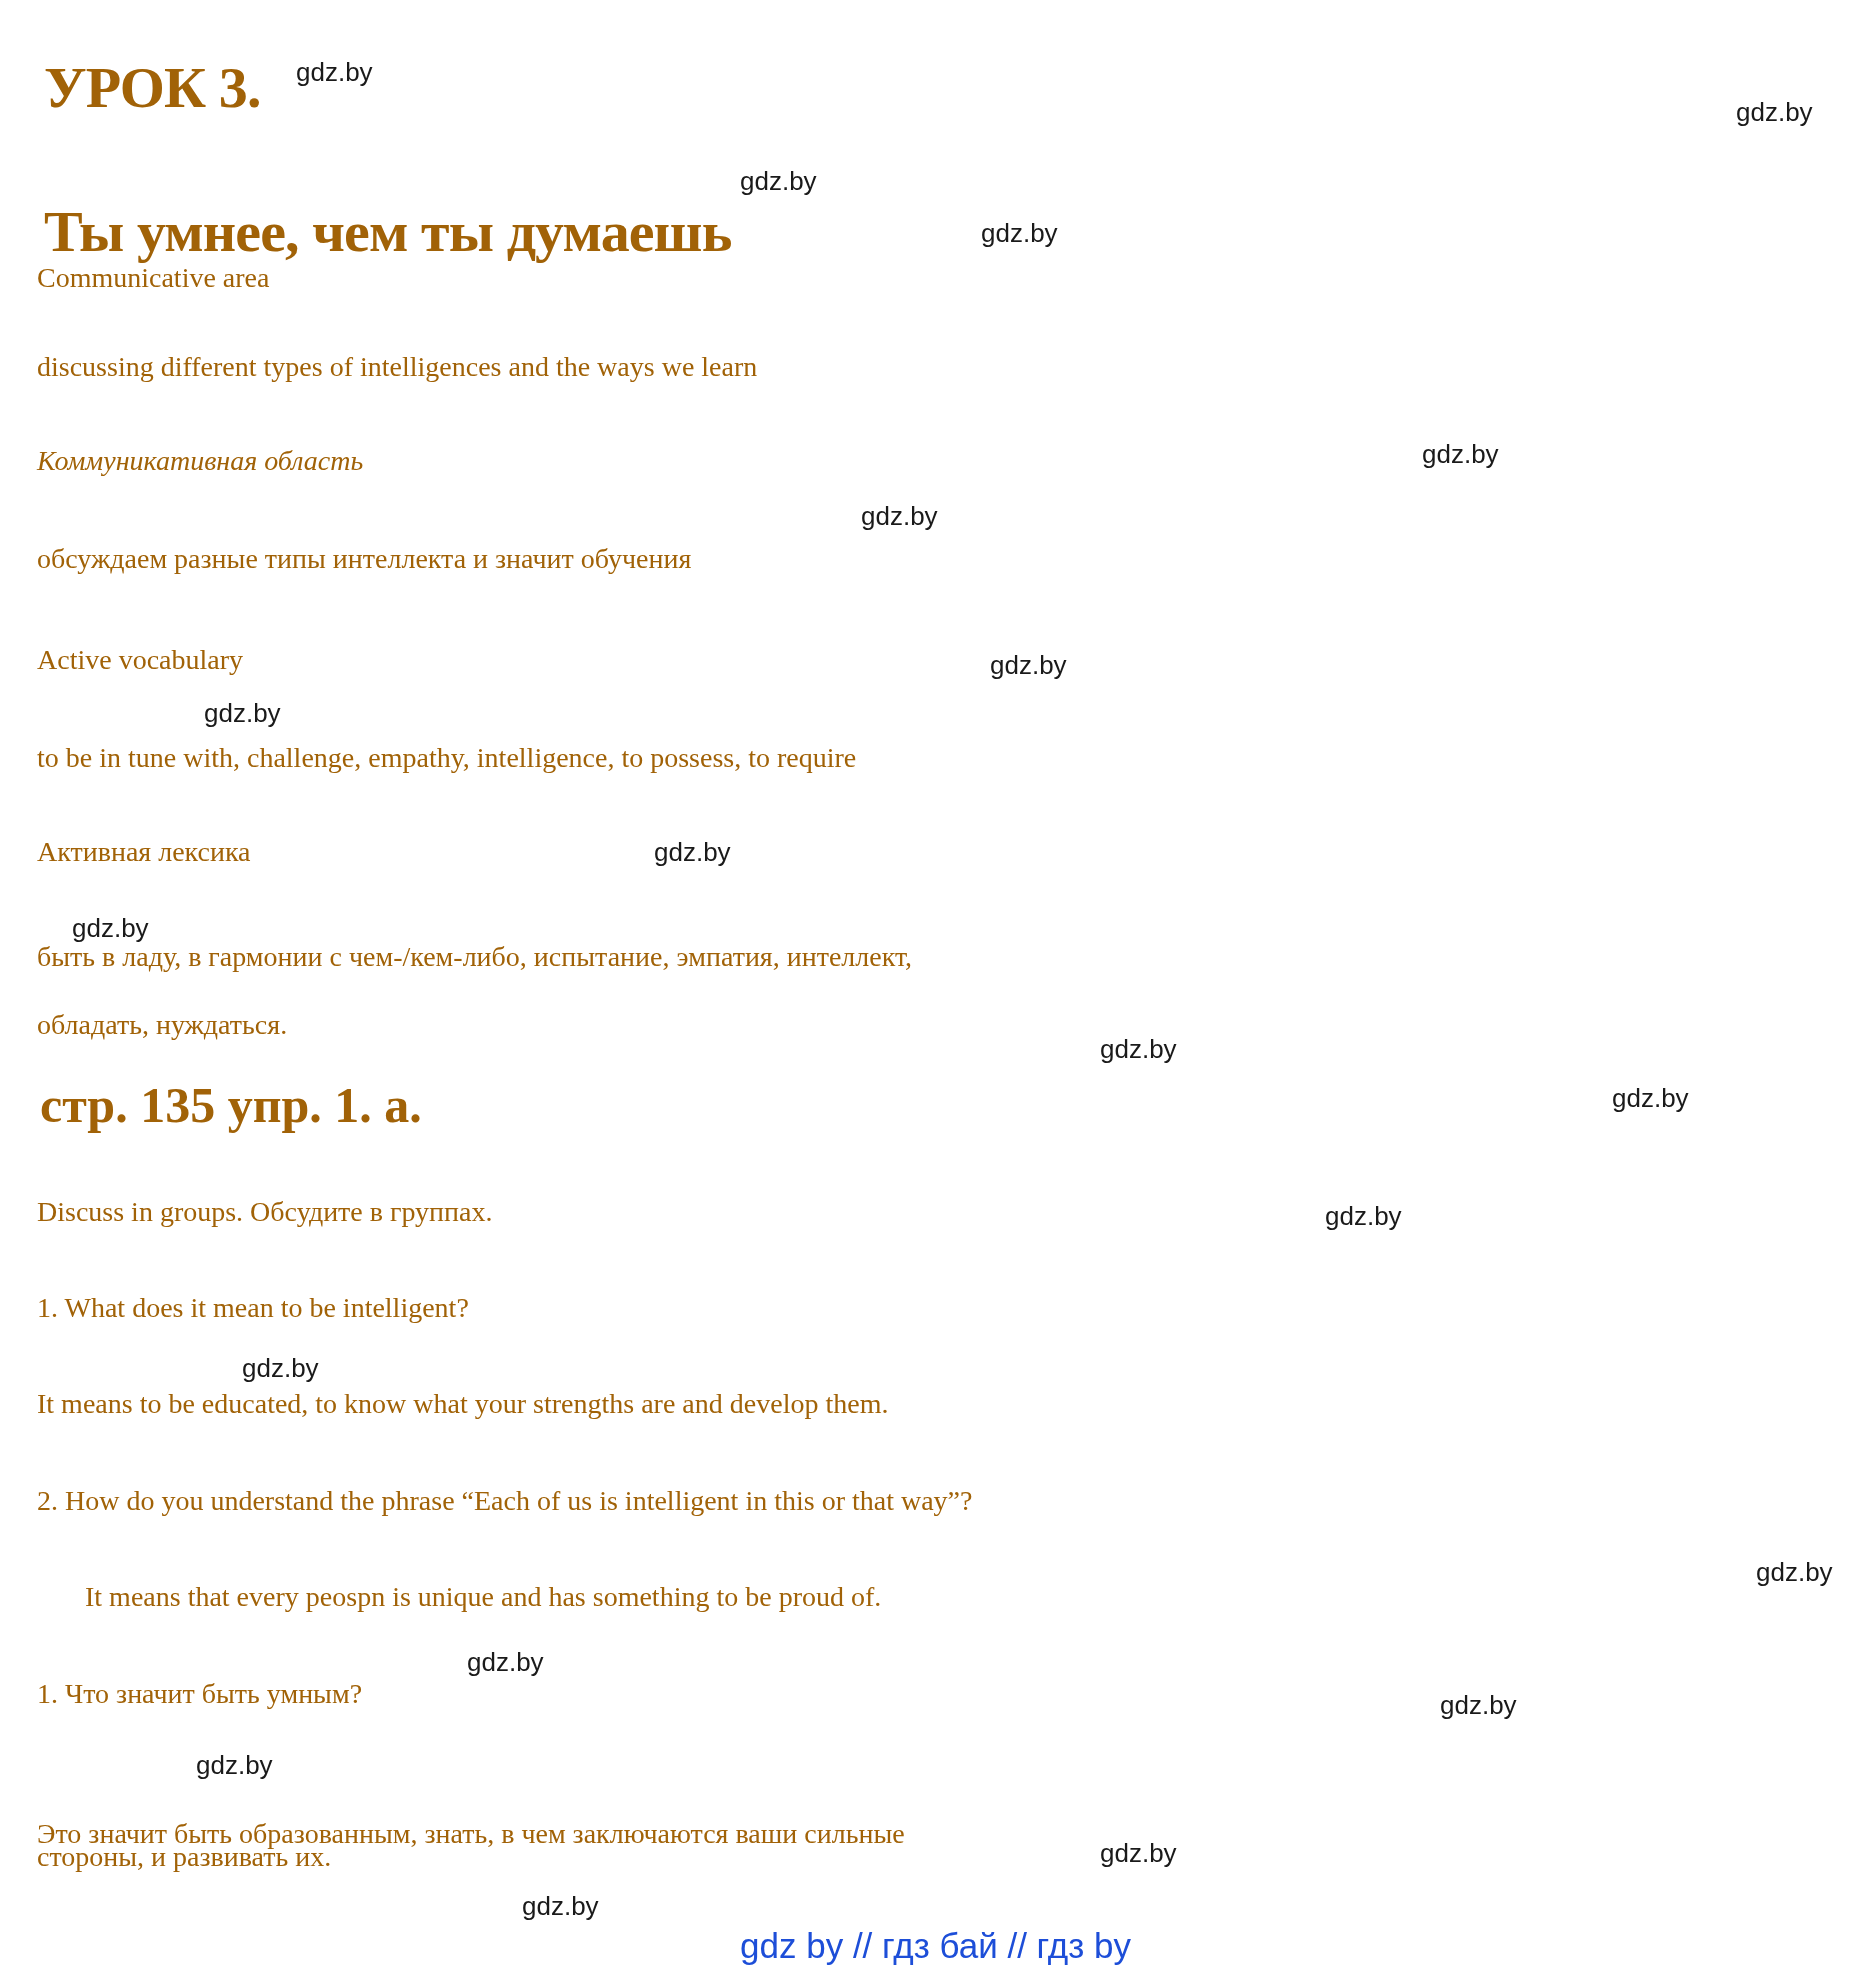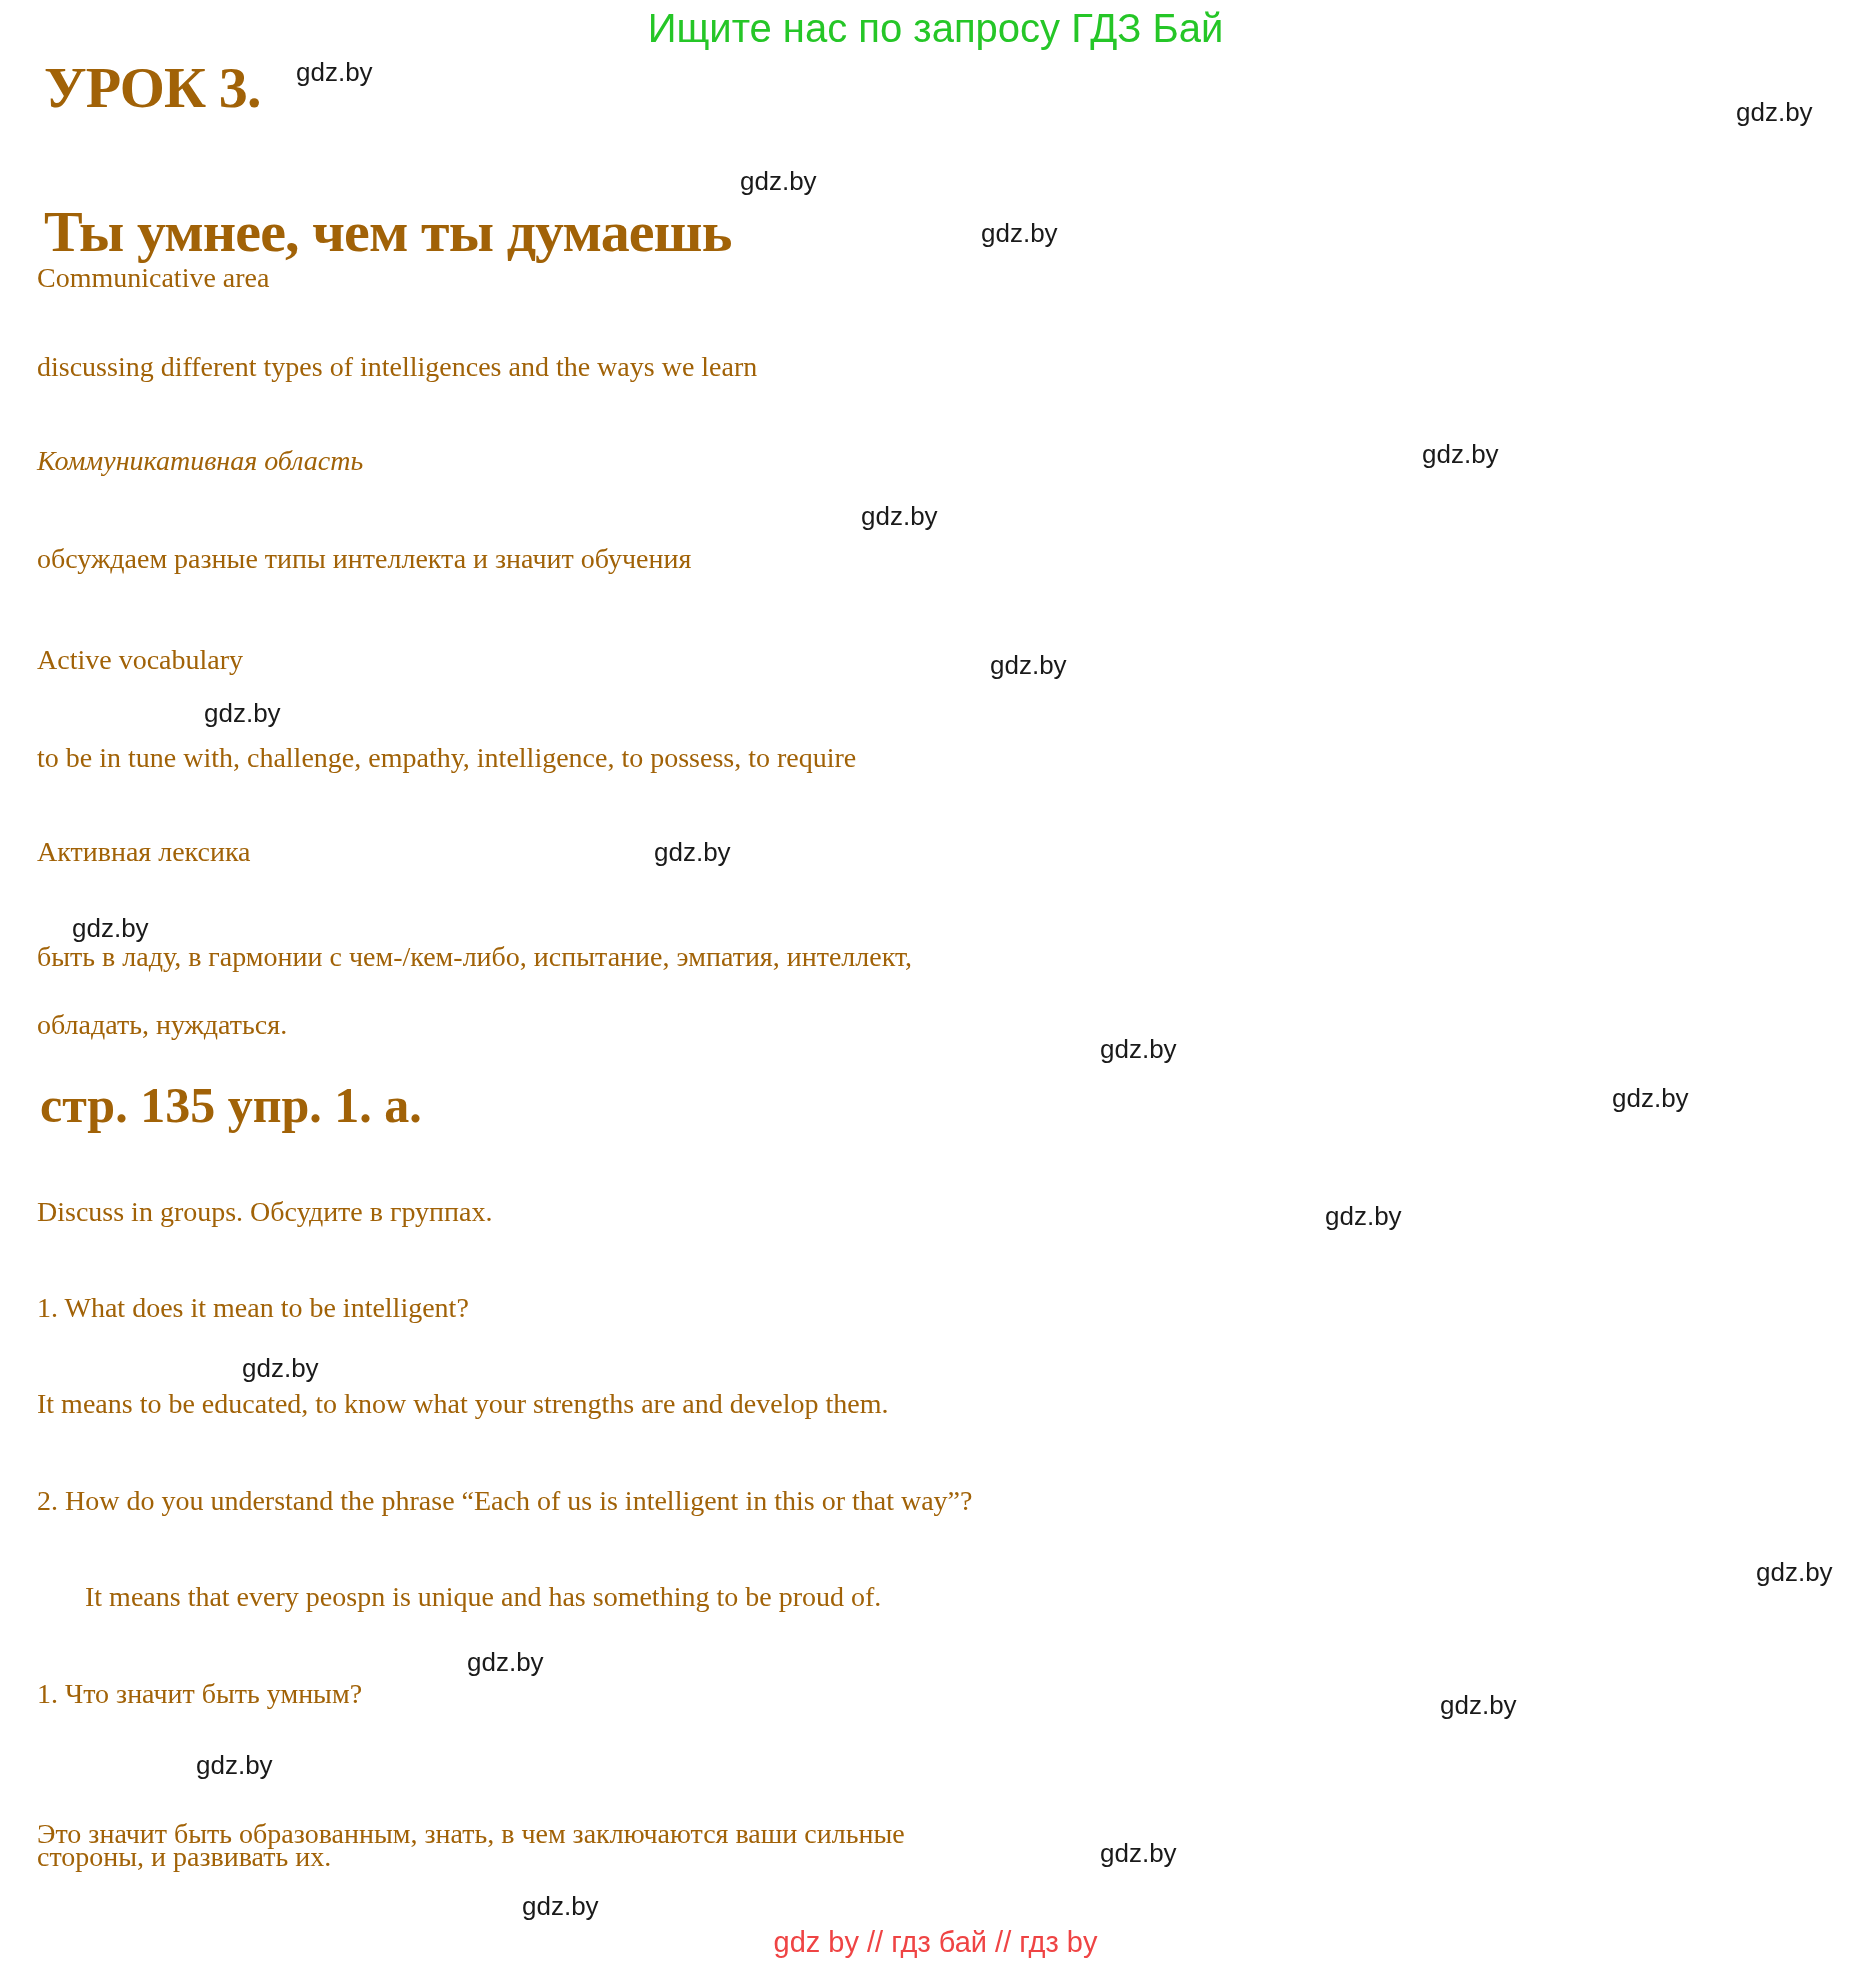--- a/index.html
+++ b/index.html
@@ -67,7 +67,6 @@
 <body>
 
 <div class="page" style="width: 1871px; height: 1972px; background: rgb(255, 255, 255);">
-  <div class="promo-header" style="top: 5.5px; color: rgb(37, 198, 39); font-size: 40px;">Ищите нас по запросу ГДЗ Бай</div>
 
   <div id="lines-container">
       <div class="text-line style-heading" style="left: 44px; top: 59px;">УРОК 3.</div>

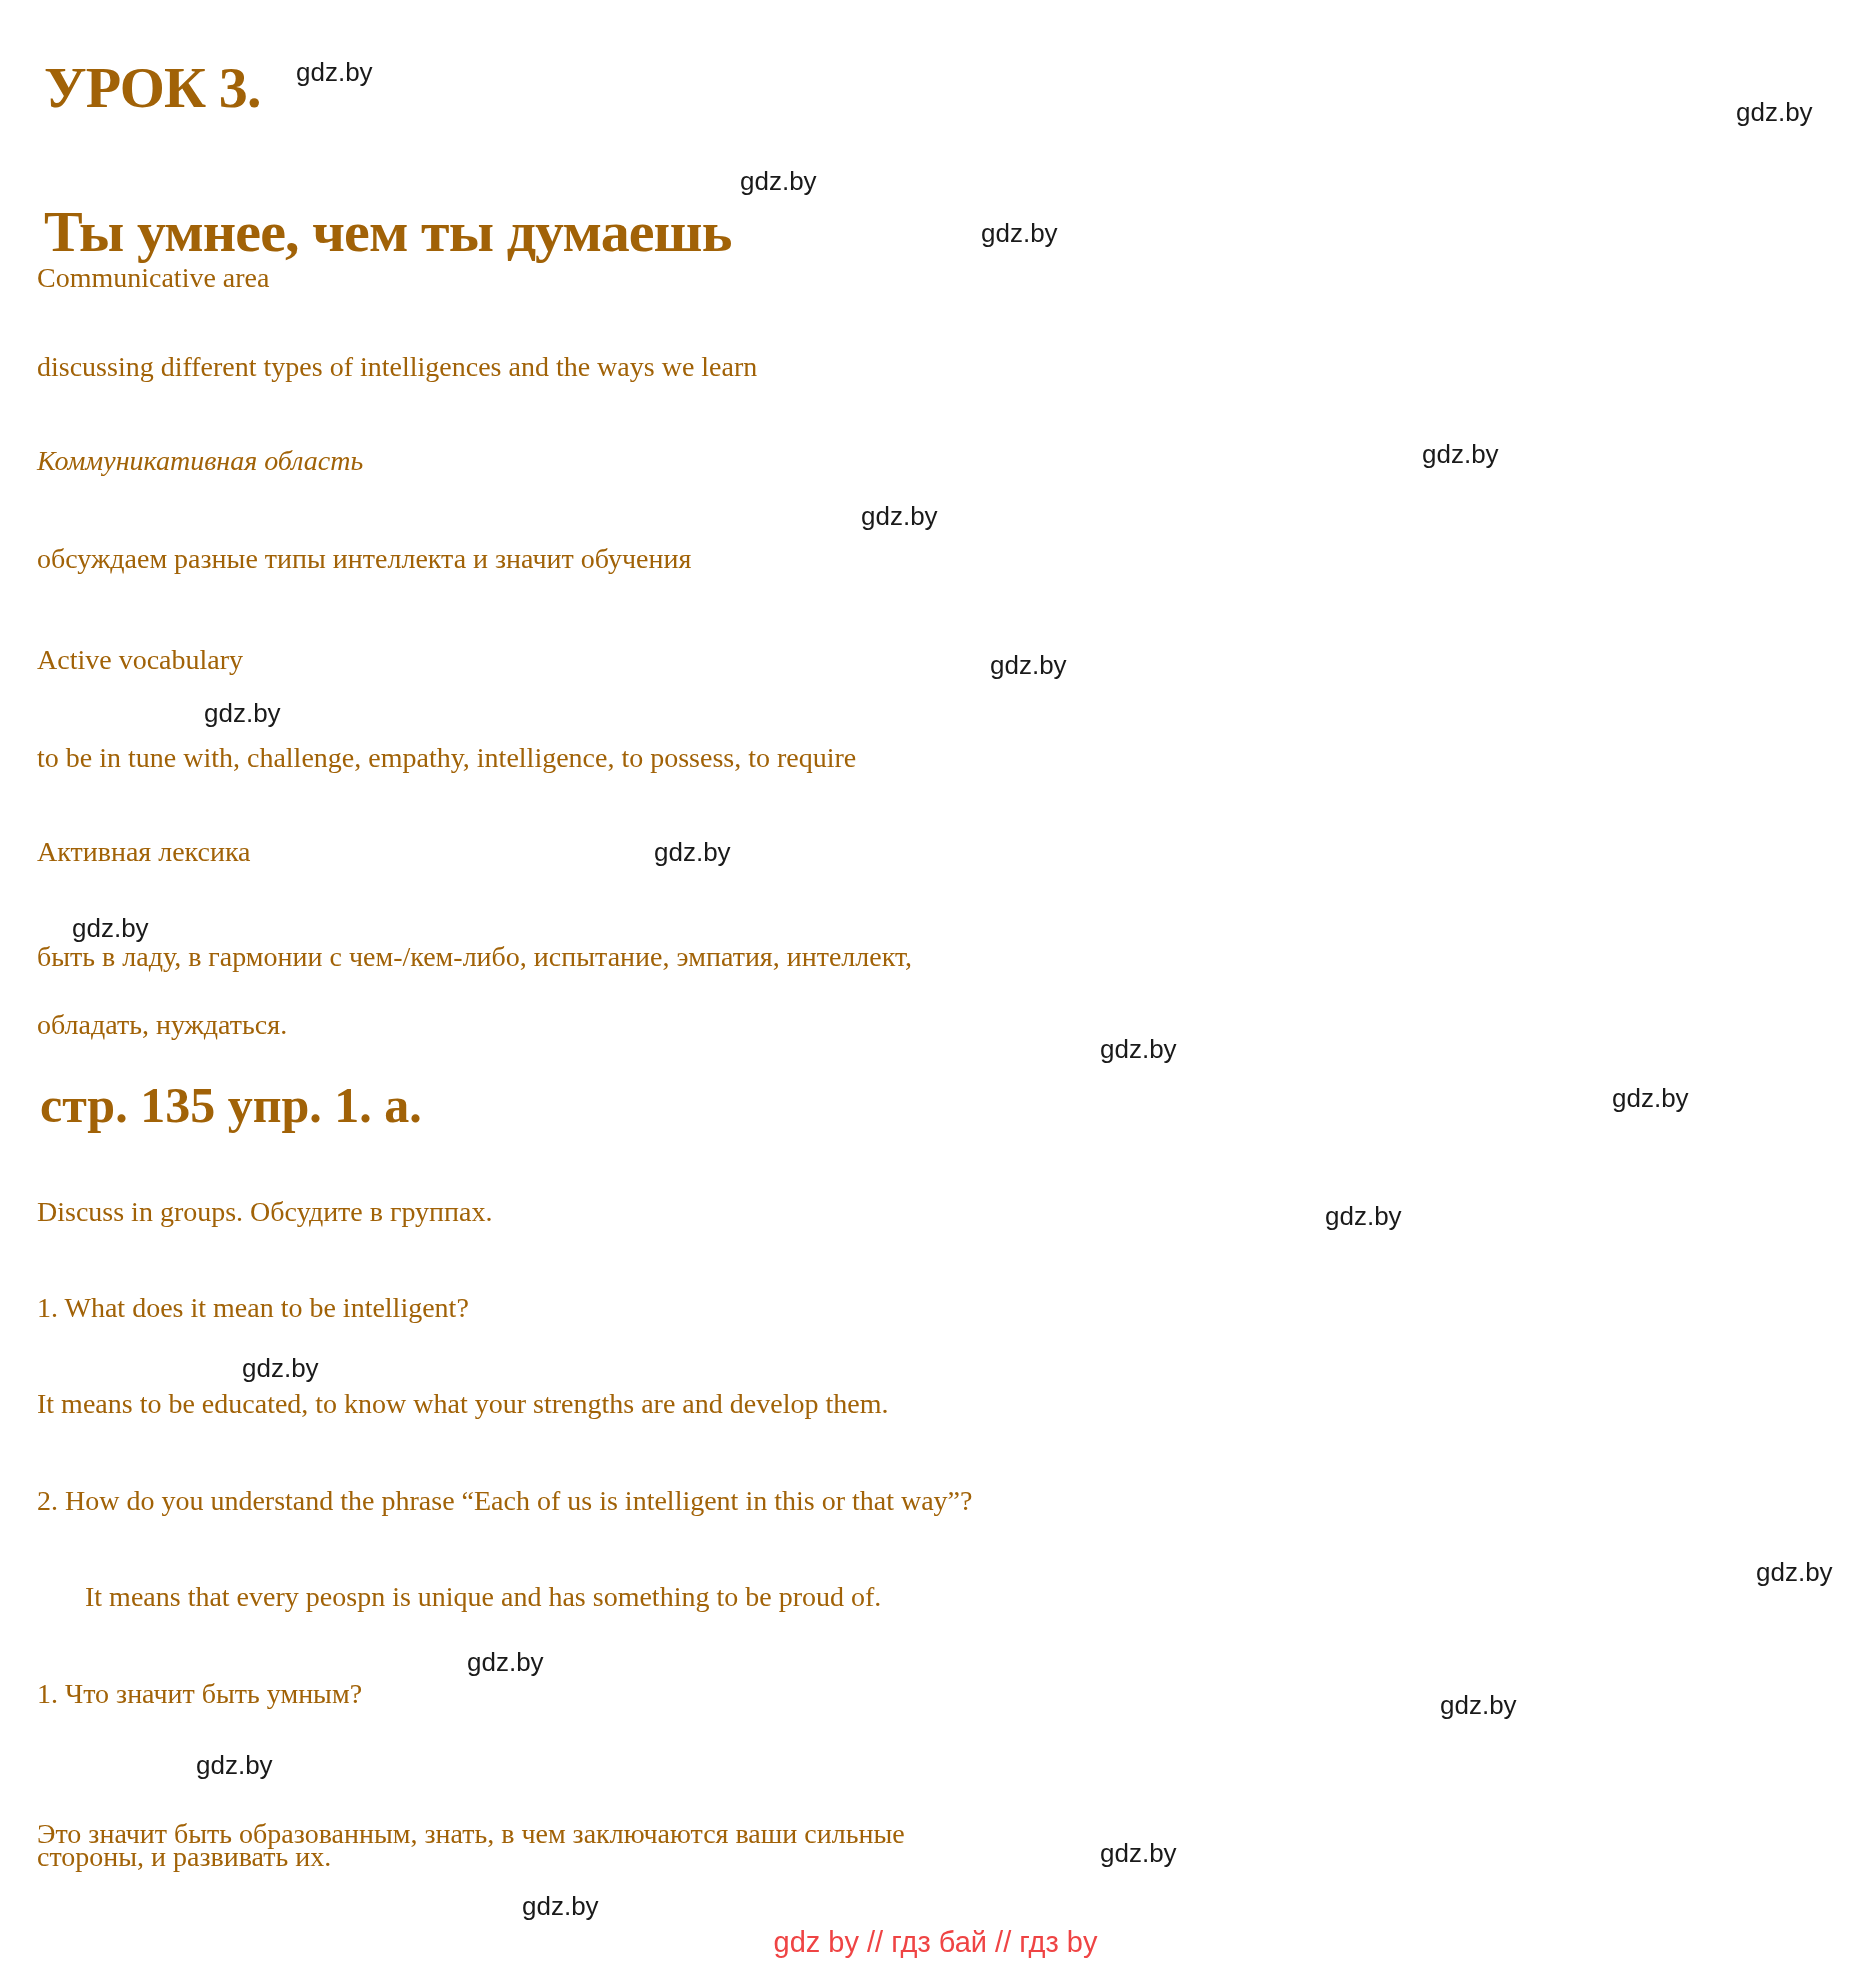--- a/index.html
+++ b/index.html
@@ -114,7 +114,7 @@
       <div class="watermark" style="left: 522px; top: 1893px; color: rgb(26, 26, 26); font-size: 26px;">gdz.by</div>
     </div>
 
-  <div class="footer-line" style="top: 1926px; color: #ef4444; font-size: 29px;">gdz by  //  гдз бай  //  гдз by</div>
+  <div class="footer-line" style="top: 1926px; color: #1d4ed8; font-size: 35px;">gdz by  //  гдз бай  //  гдз by</div>
 </div>
 
 

